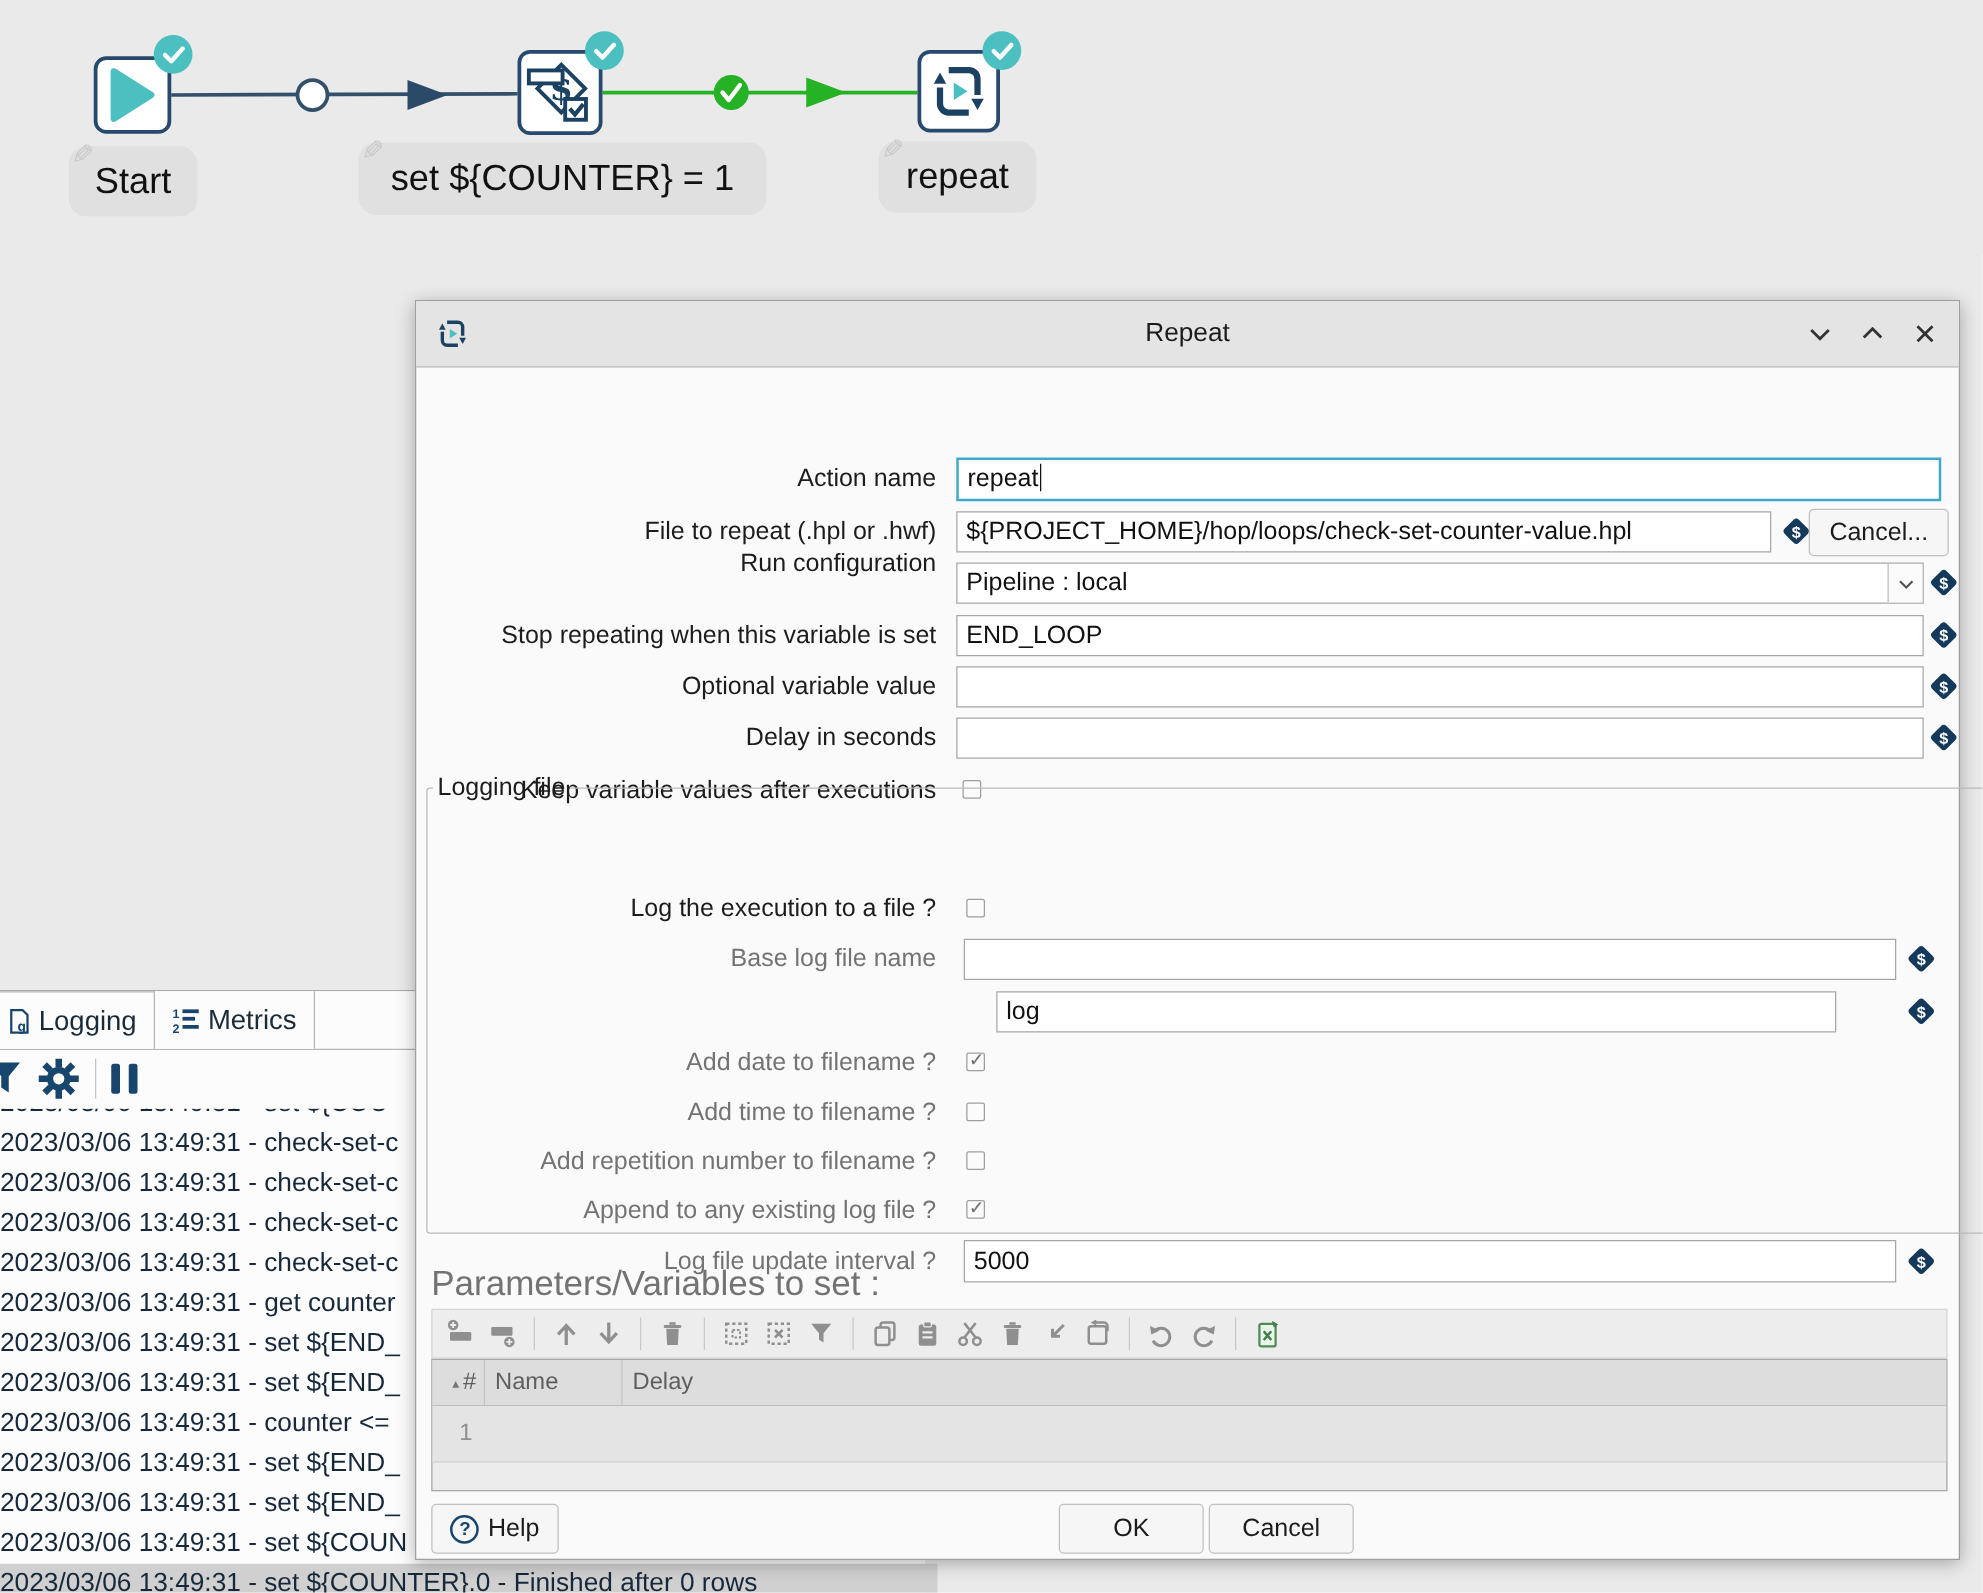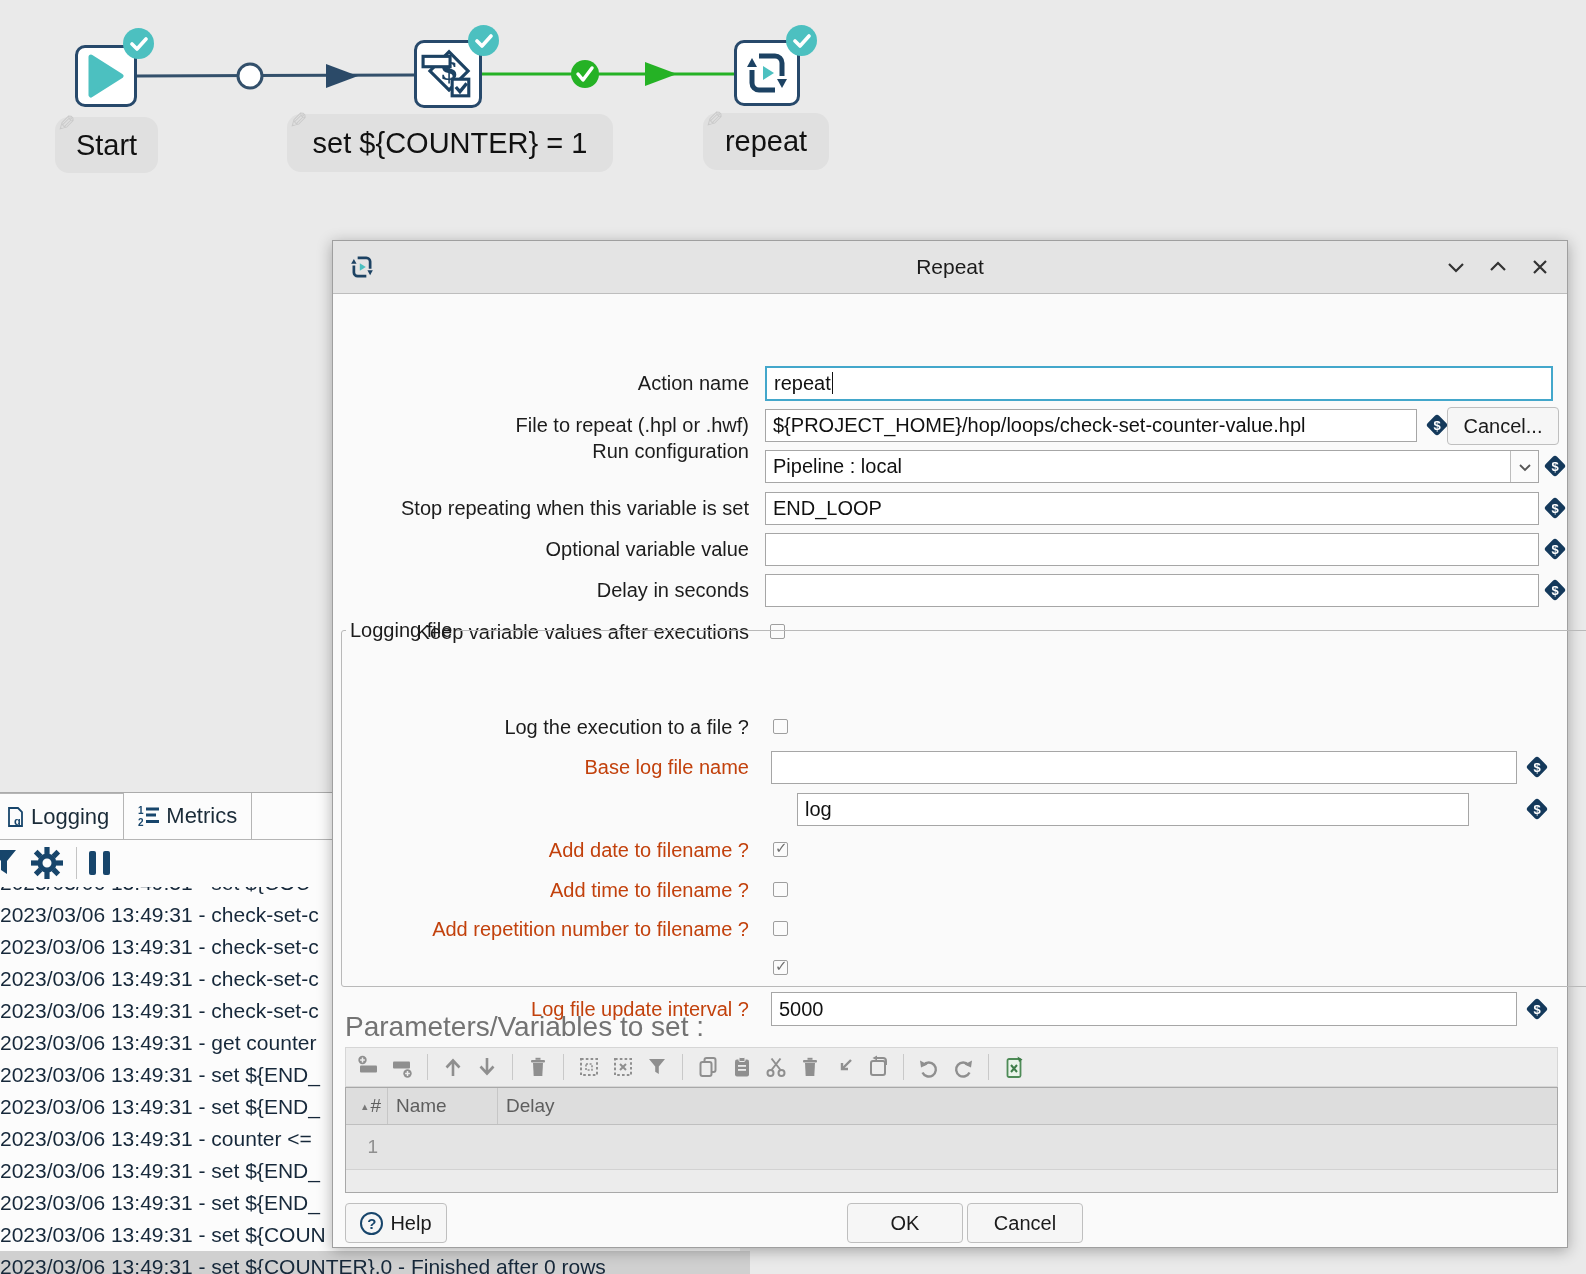--- a/index.html
+++ b/index.html
@@ -21,7 +21,7 @@
   .titlebtns{position:absolute;right:14px;top:0;height:52px;display:flex;align-items:center;gap:16px}
   .titlebtns .tb{width:26px;height:26px;display:flex;align-items:center;justify-content:center;cursor:pointer}
   .lbl{position:absolute;left:0;width:424px;text-align:right;padding-right:8px;font-size:20px;color:#1c1c1c;box-sizing:border-box}
-  .lbl.dis{color:#c2410c}
+  .lbl.dis{color:#737373}
   .field{position:absolute;background:#fff;border:1px solid #A6A6A6;font-size:20px;
          padding:0 7px;box-sizing:border-box;color:#111;white-space:nowrap;overflow:hidden}
   .field.focus{border:2px solid #43A7CB}

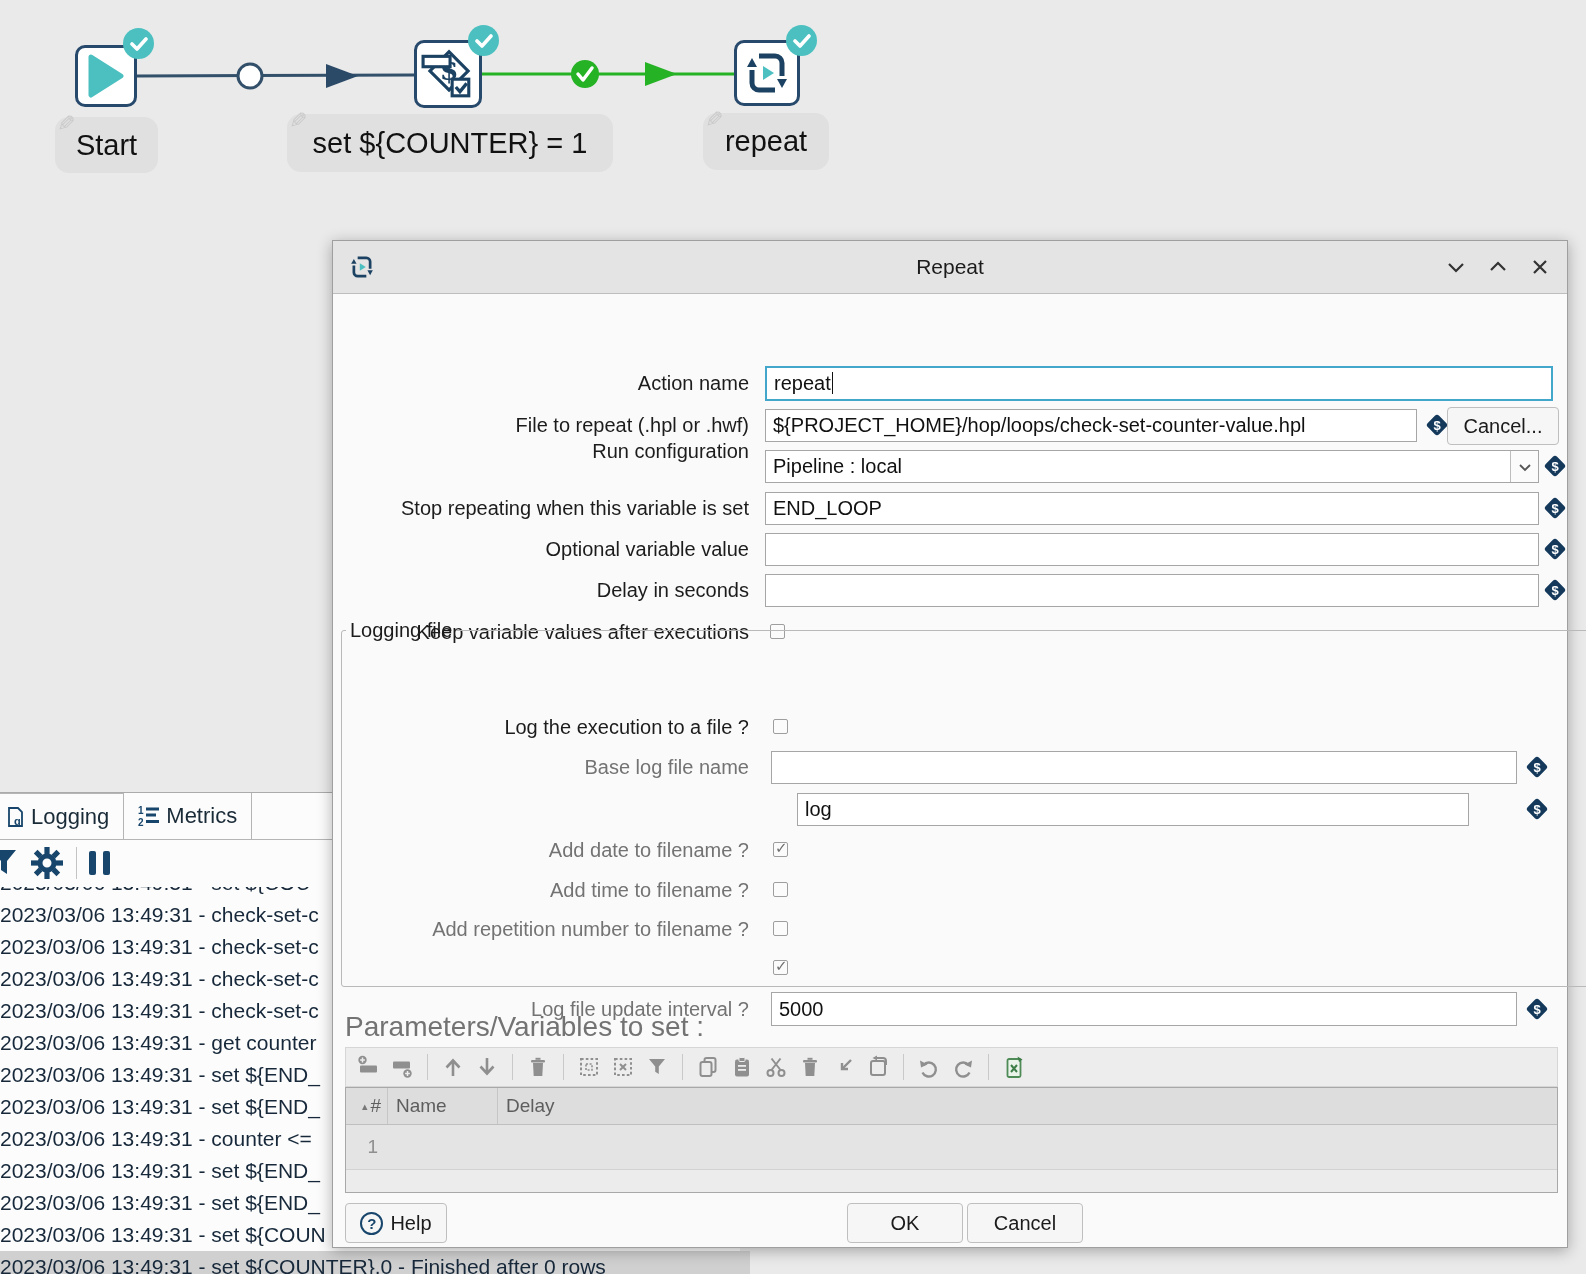--- a/index.html
+++ b/index.html
@@ -317,6 +317,7 @@
   <div class="lbl dis" style="top:677px;line-height:22px">Add repetition number to filename ?</div>
   <div class="cb" style="top:680px;left:440px"></div>
 
+  <div class="lbl dis" style="top:716px;line-height:22px">Append to any existing log file ?</div>
   <div class="cb on" style="top:719px;left:440px"></div>
 
   <div class="lbl dis" style="top:751px;line-height:34px">Log file update interval ?</div>

